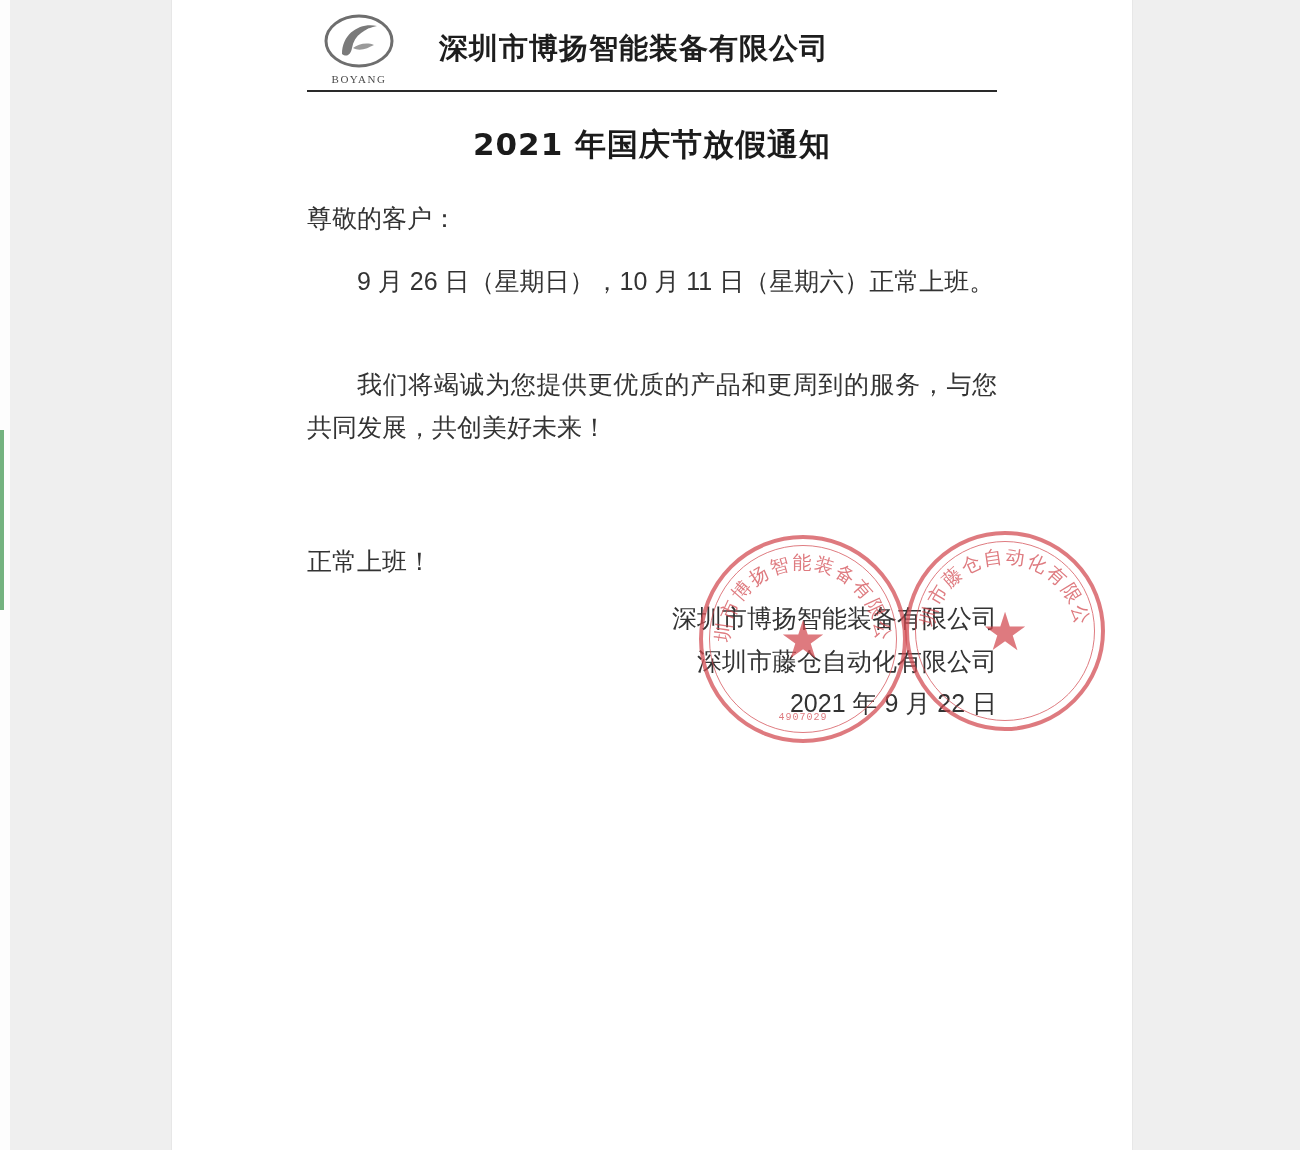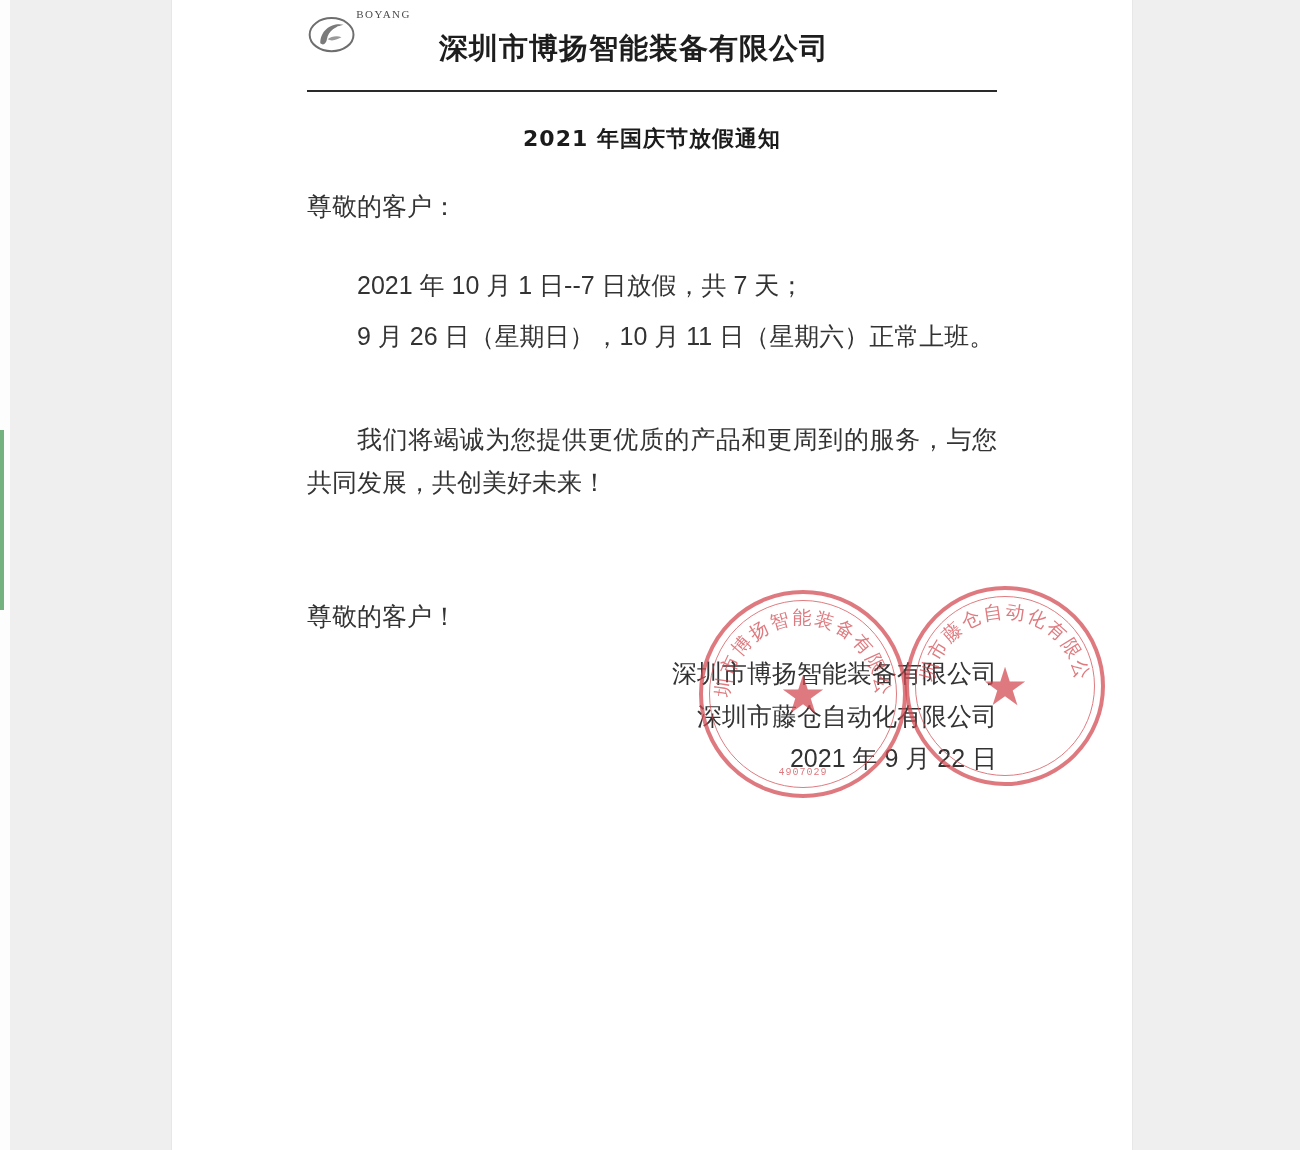--- a/index.html
+++ b/index.html
@@ -64,7 +64,8 @@
     height: 84px;
     flex: 0 0 104px;
     display: flex;
-    flex-direction: row;
+    flex-direction: column;
+    align-items: center;
     justify-content: center;
   }
   .logo svg { display: block; }

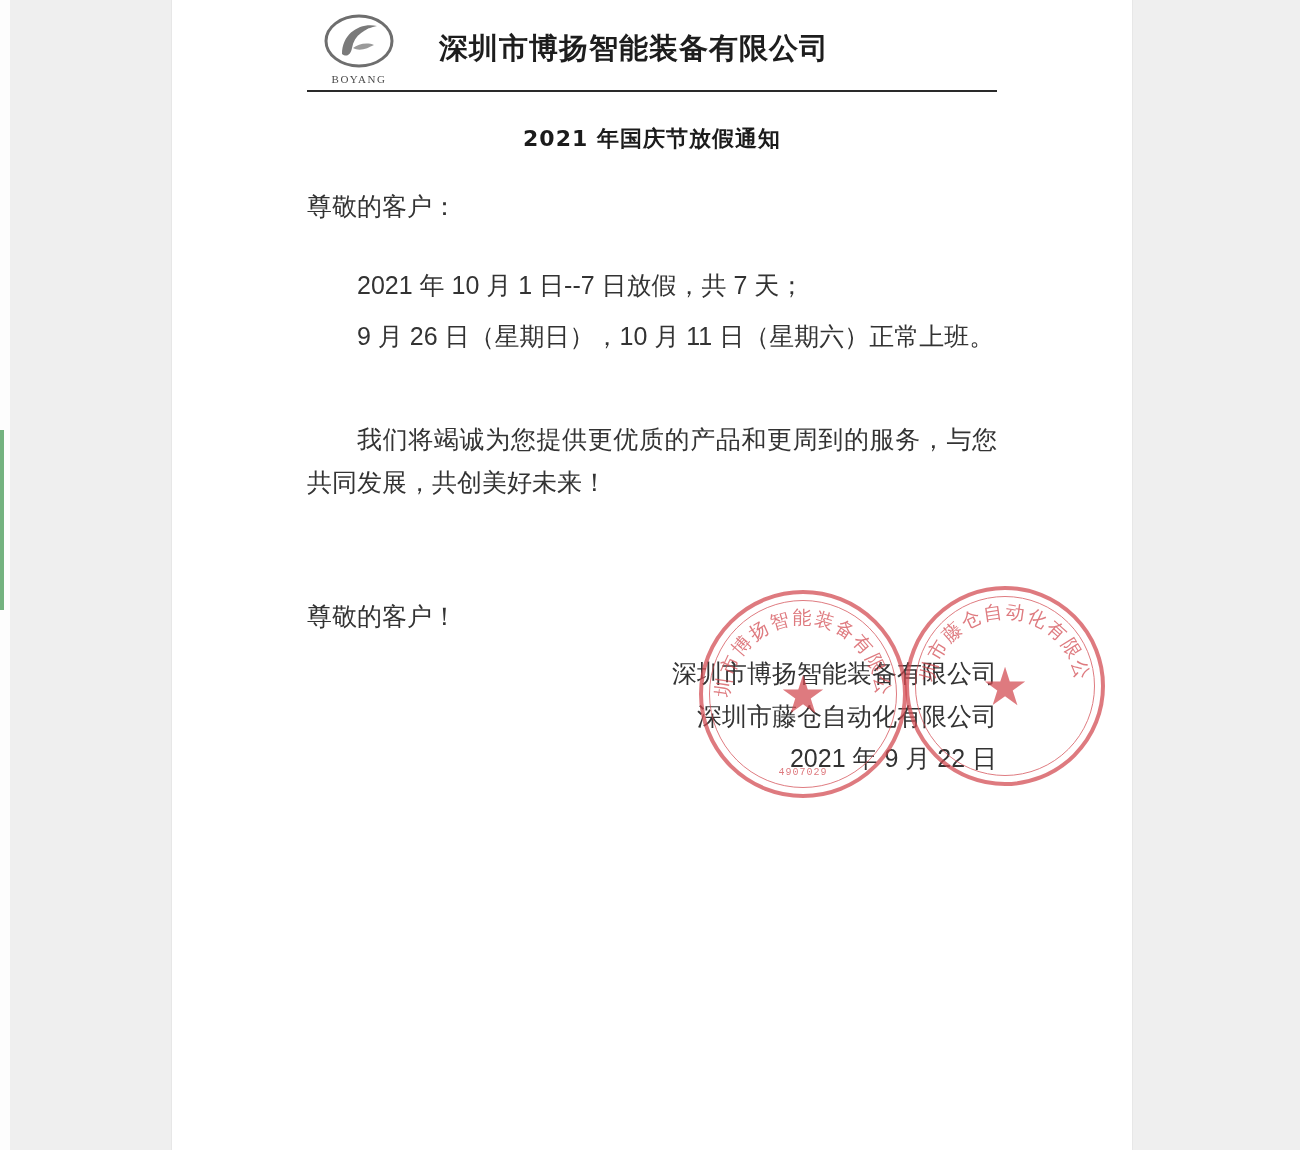--- a/index.html
+++ b/index.html
@@ -97,7 +97,7 @@
   .doc-title {
     text-align: center;
     font-family: "DejaVu Sans", sans-serif;
-    font-size: 22px;
+    font-size: 31px;
     font-weight: 700;
     color: #1b1b1b;
     letter-spacing: 1px;

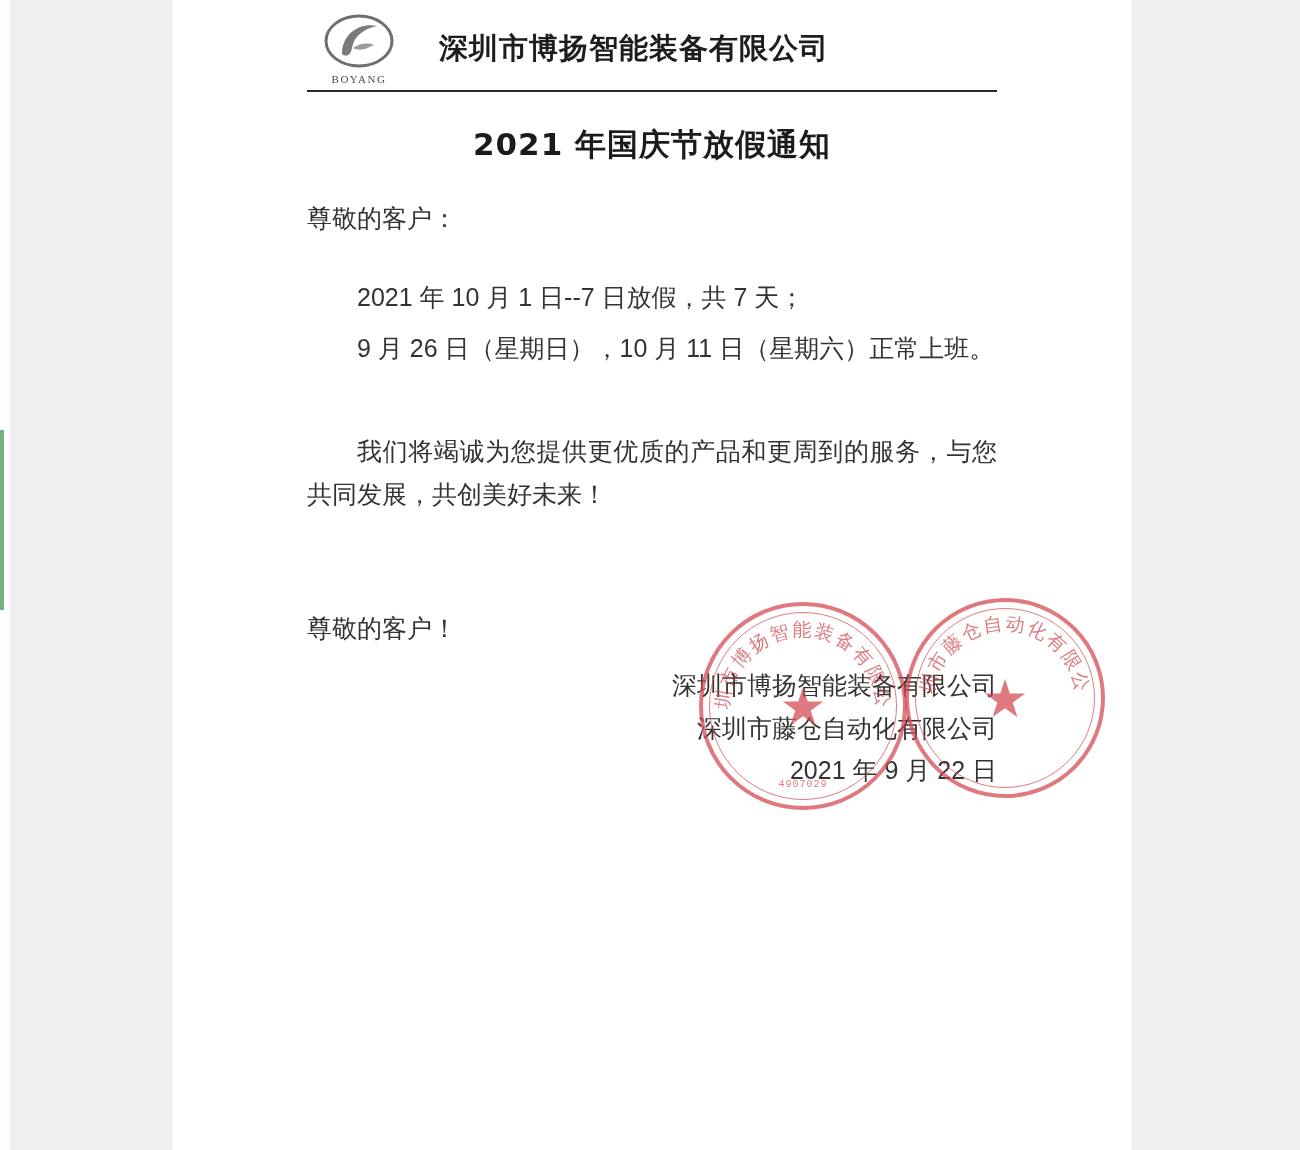--- a/index.html
+++ b/index.html
@@ -106,7 +106,7 @@
   .salutation {
     font-size: 25px;
     line-height: 1.45;
-    margin: 0 0 40px 0;
+    margin: 0 0 24px 0;
     color: #333;
   }
   .para {

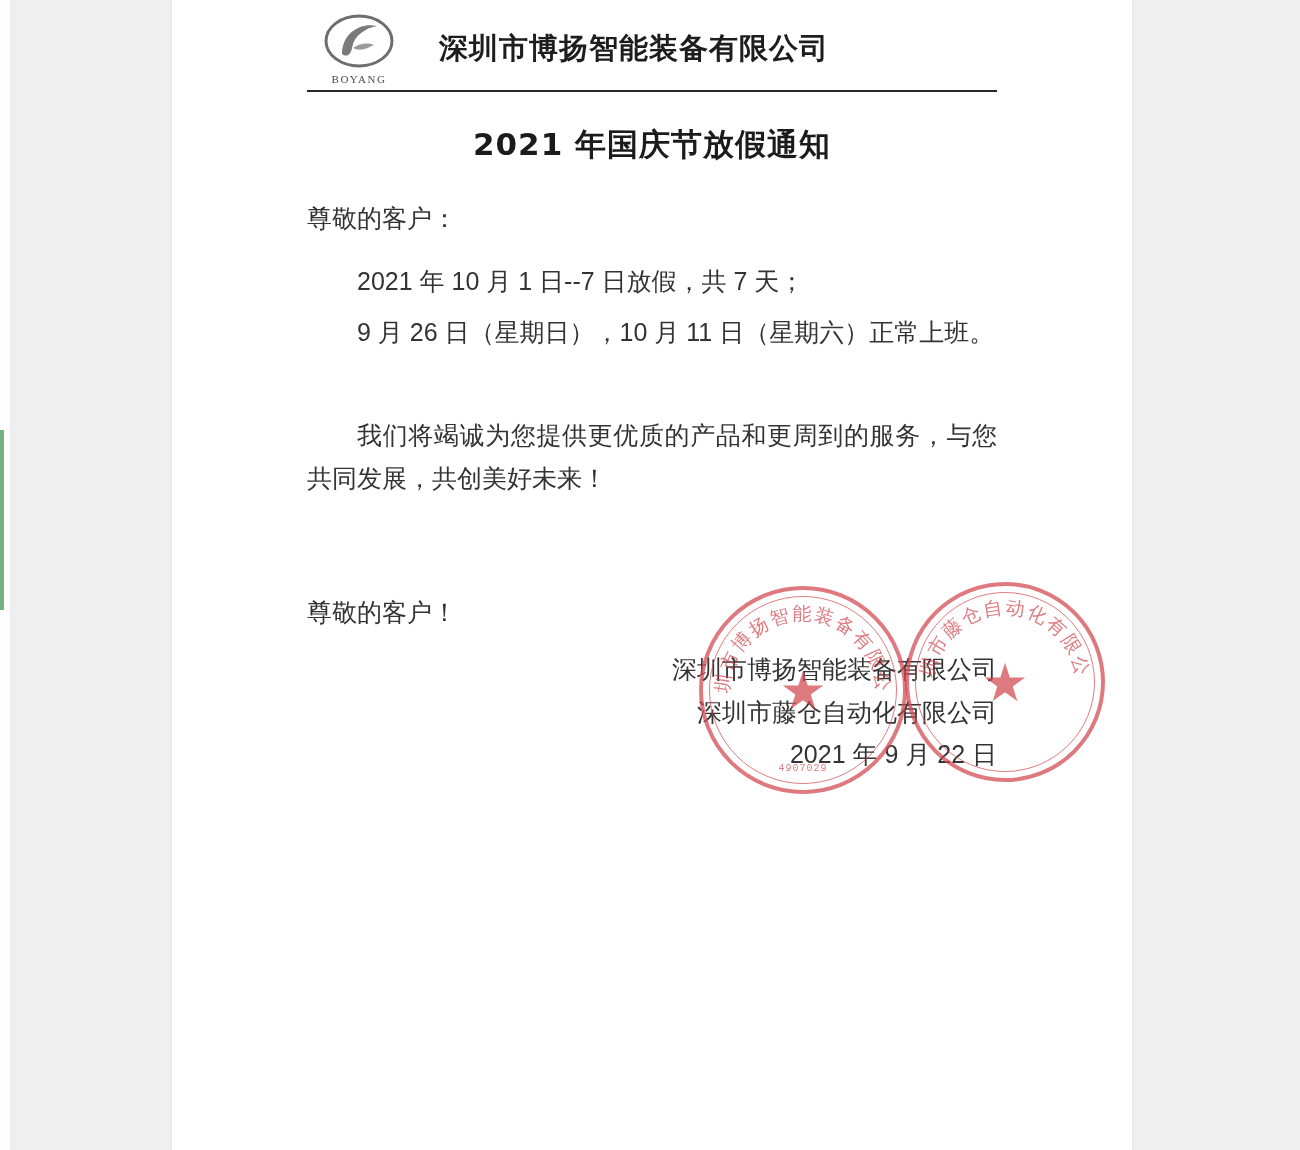--- a/index.html
+++ b/index.html
@@ -229,7 +229,6 @@
 
 
 
-      <p class="para indent">2021 年 10 月 1 日--7 日放假，共 7 天；</p>
 
       <p class="para indent">9 月 26 日（星期日），10 月 11 日（星期六）正常上班。</p>
 

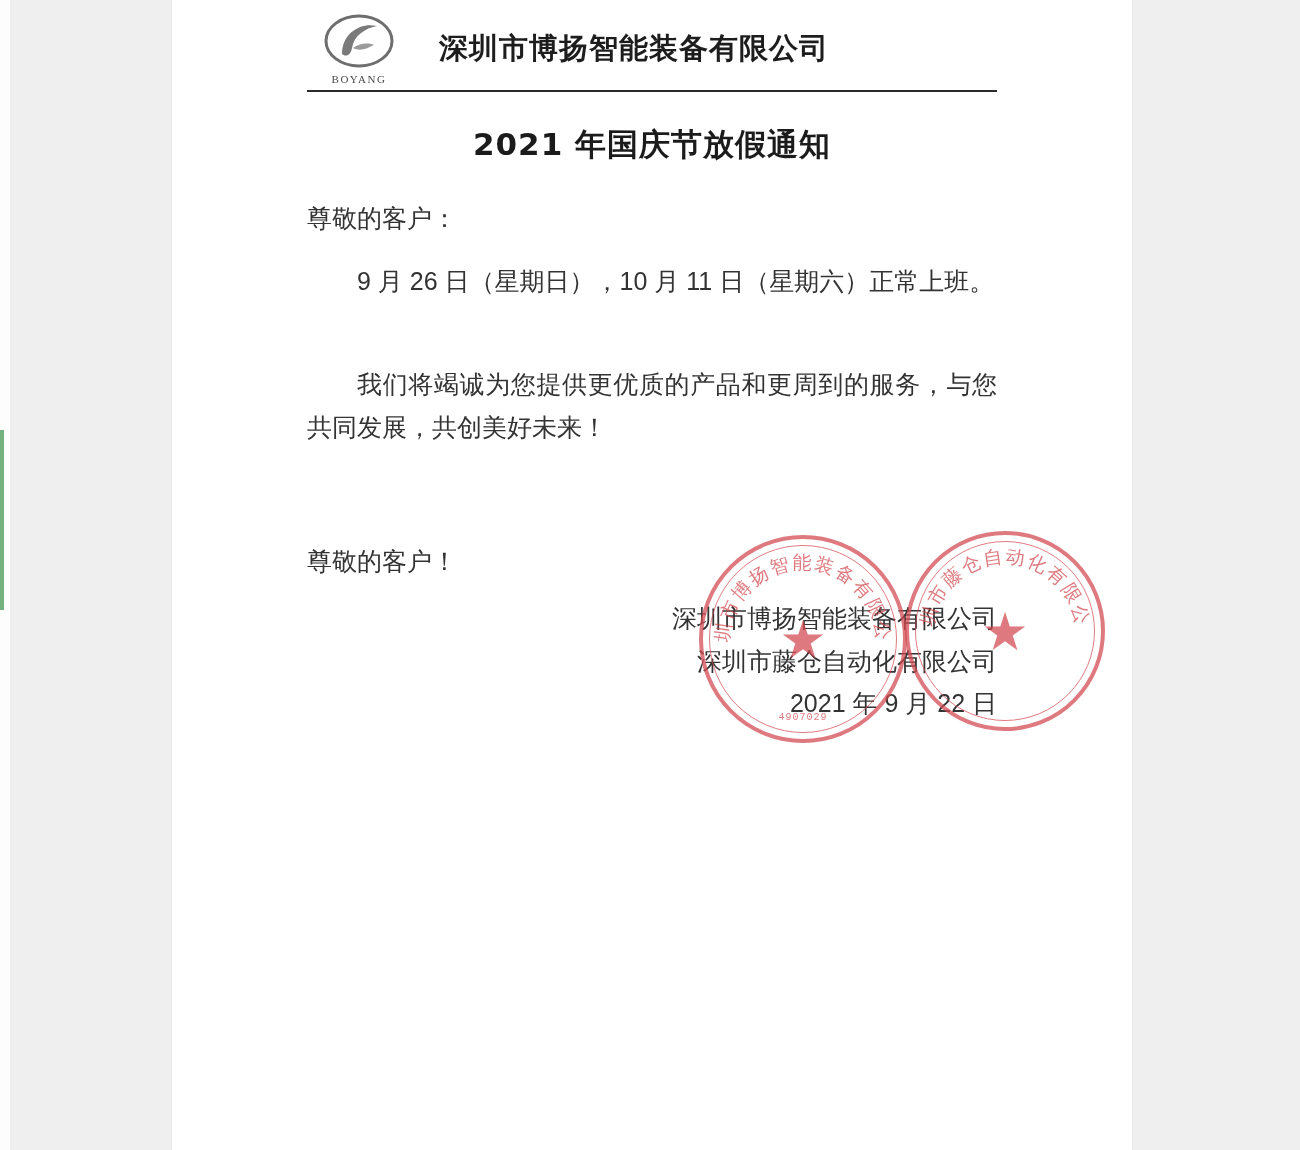--- a/index.html
+++ b/index.html
@@ -240,7 +240,7 @@
     </div>
 
     <div class="sign-area">
-      <div class="notice-line">尊敬的客户！</div>
+      <div class="notice-line">正常上班！</div>
 
       <div class="stamp" id="stamp-left">
         <div class="ring"></div>

